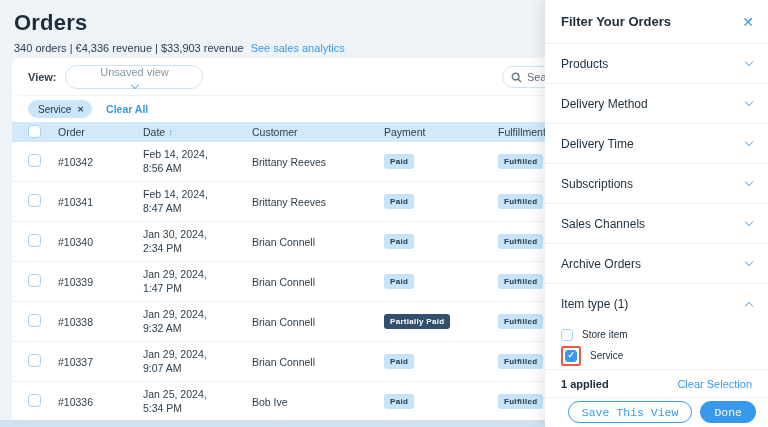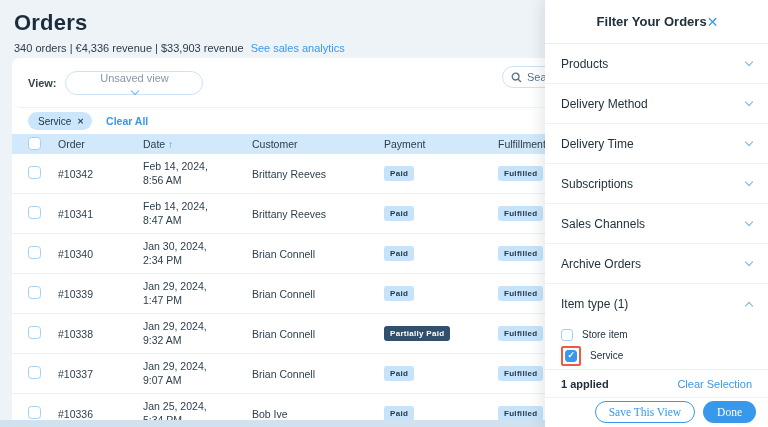--- a/index.html
+++ b/index.html
@@ -91,7 +91,7 @@
     display:flex; flex-direction:column;
   }
   .panel-header {
-    height:44px; display:flex; align-items:center; justify-content:center;
+    height:44px; display:flex; align-items:center; justify-content:space-between;
     padding:0 14px 0 16px; border-bottom:1px solid #e8eef3;
   }
   .panel-title { font-size:13px; font-weight:700; color:#20303c; }

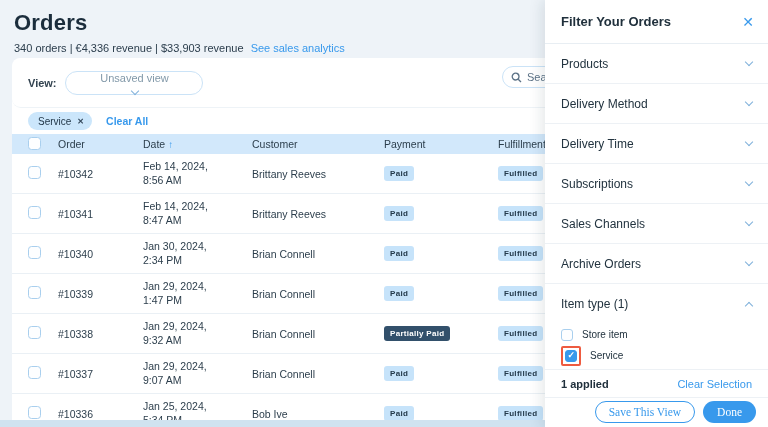--- a/index.html
+++ b/index.html
@@ -23,7 +23,7 @@
     background:#fff; border-radius:8px 8px 0 0; overflow:hidden;
   }
   .toolbar {
-    height:50px; display:flex; align-items:center; padding-left:16px;
+    height:38px; display:flex; align-items:center; padding-left:16px;
     border-bottom:1px solid #eef3f7; position:relative;border-radius:9px;
   }
   .view-label { font-size:11px; font-weight:700; color:#32424f; margin-right:8px; }

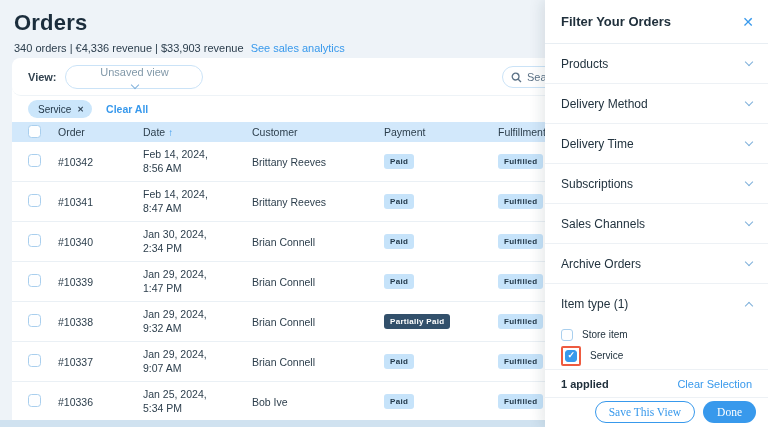--- a/index.html
+++ b/index.html
@@ -122,7 +122,7 @@
     height:29px; border-top:1px solid #edf1f5; display:flex; align-items:center;
     justify-content:flex-end; gap:8px; padding:0 12px; flex:0 0 auto;
   }
-  .btn { height:22px; border-radius:12px; font-size:11.5px; font-family:Liberation Serif, serif;
+  .btn { height:22px; border-radius:12px; font-size:11.5px; font-family:Liberation Mono, monospace;
     display:inline-flex; align-items:center; justify-content:center; cursor:pointer; border:none; }
   .btn.outline { background:#fff; border:1px solid #3899ec; color:#3899ec; padding:0 13px; }
   .btn.primary { background:#3899ec; color:#fff; padding:4px 14px; }

